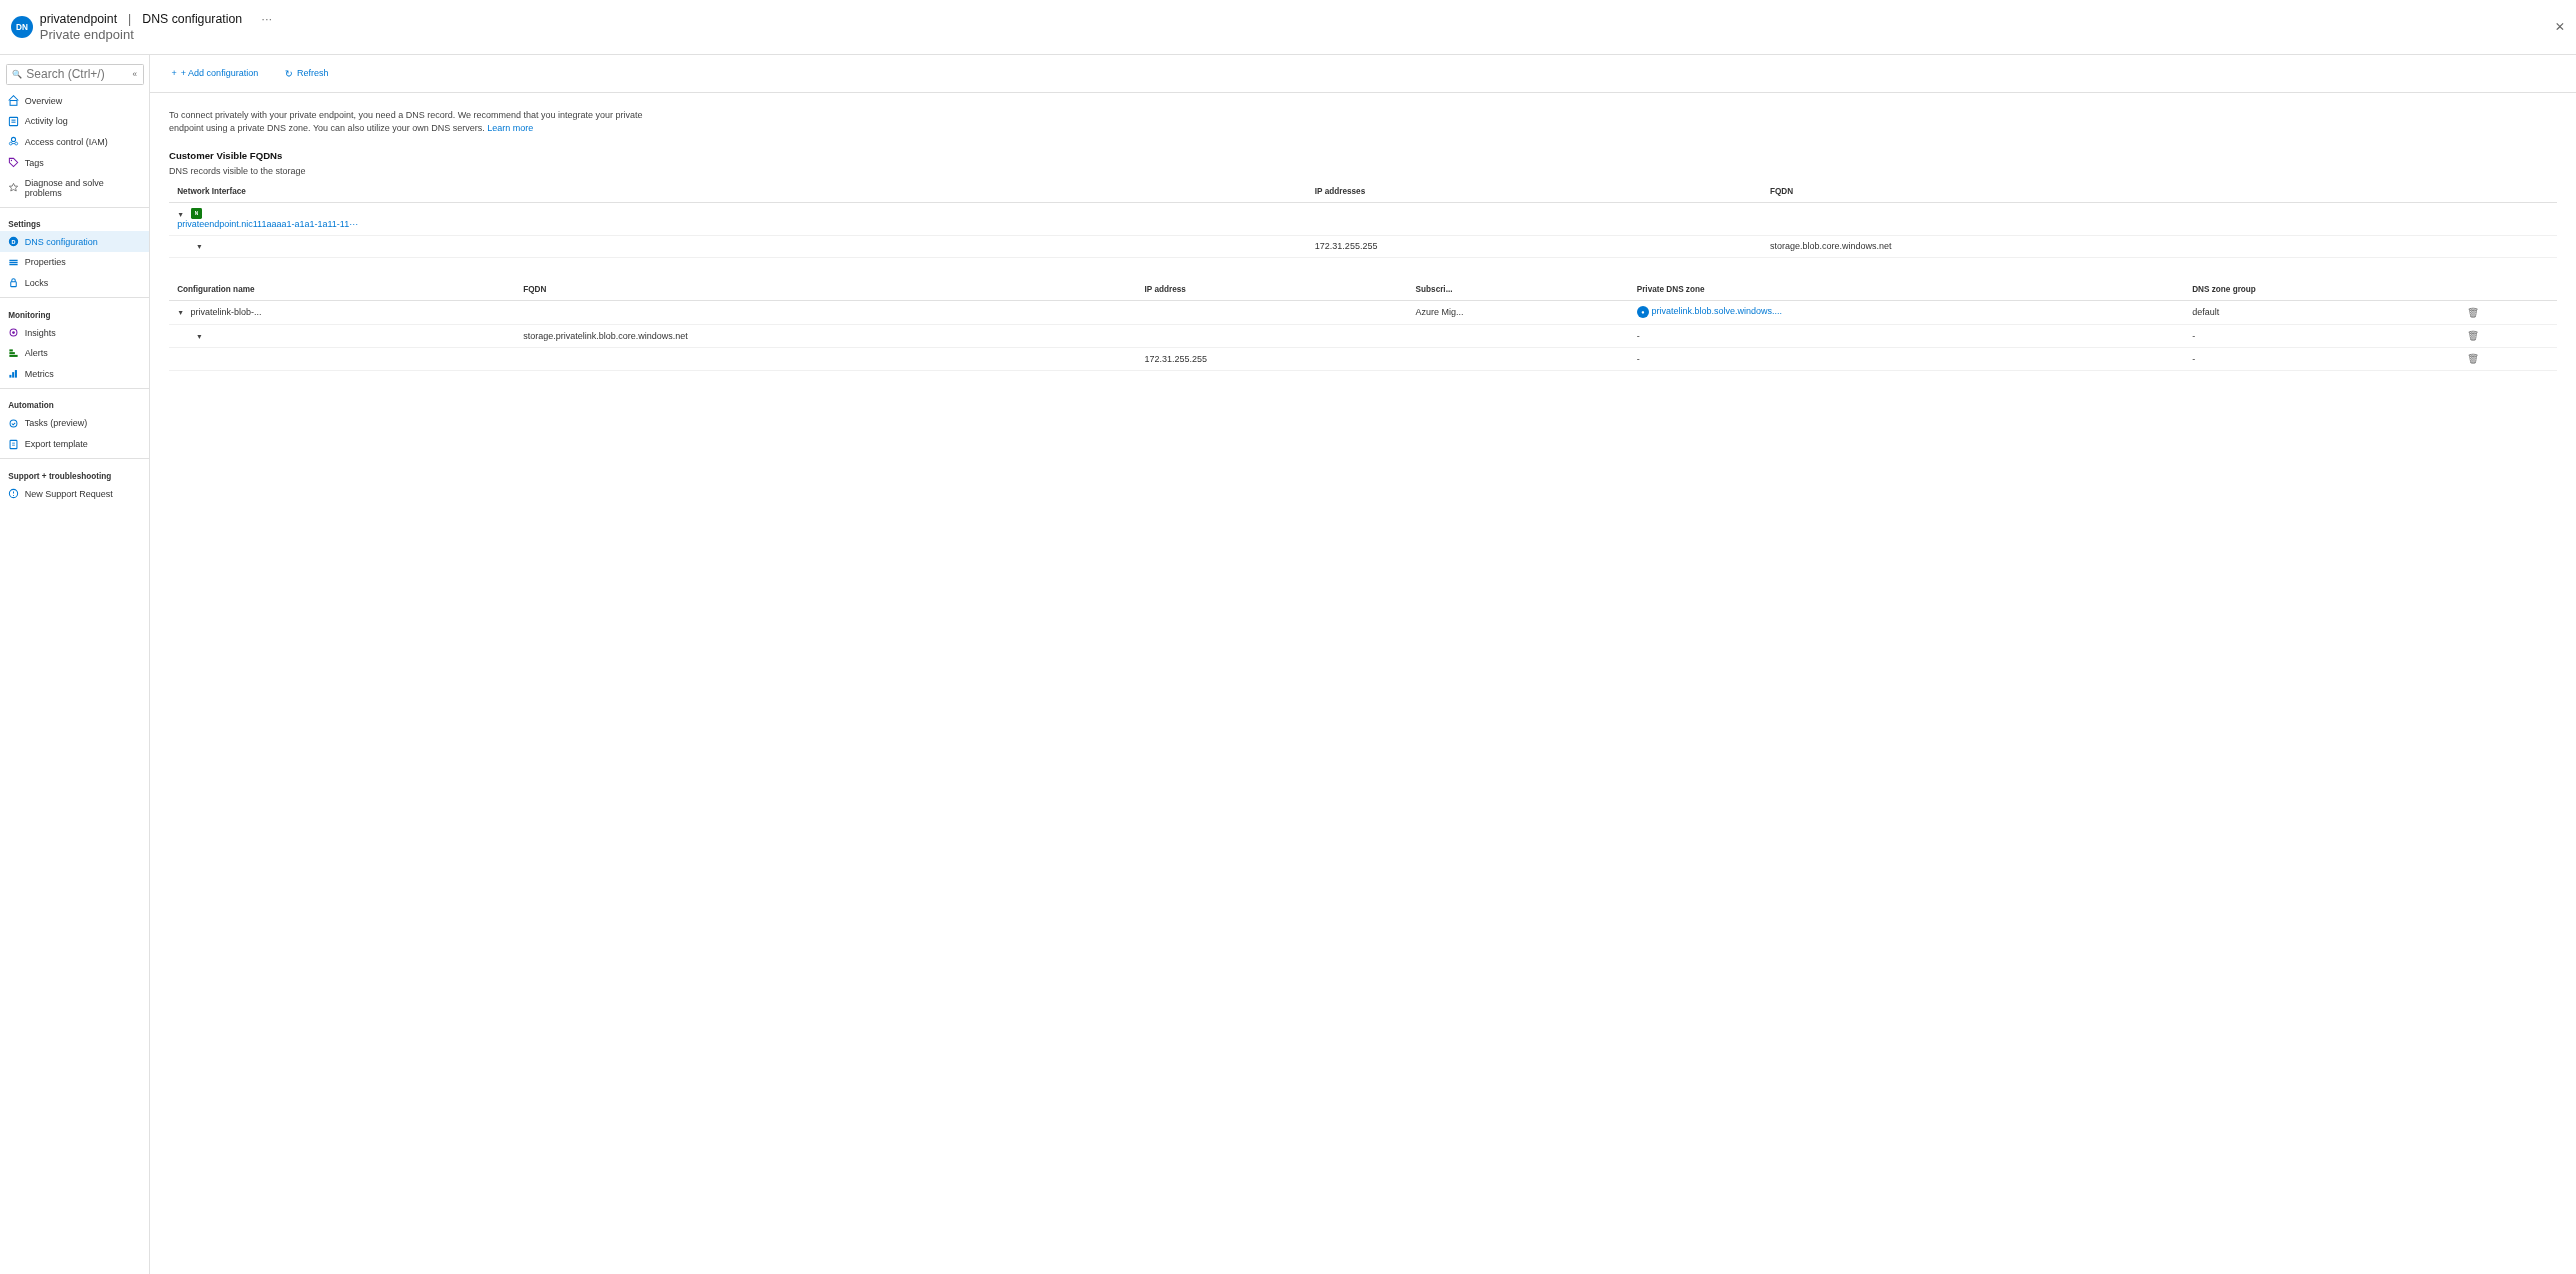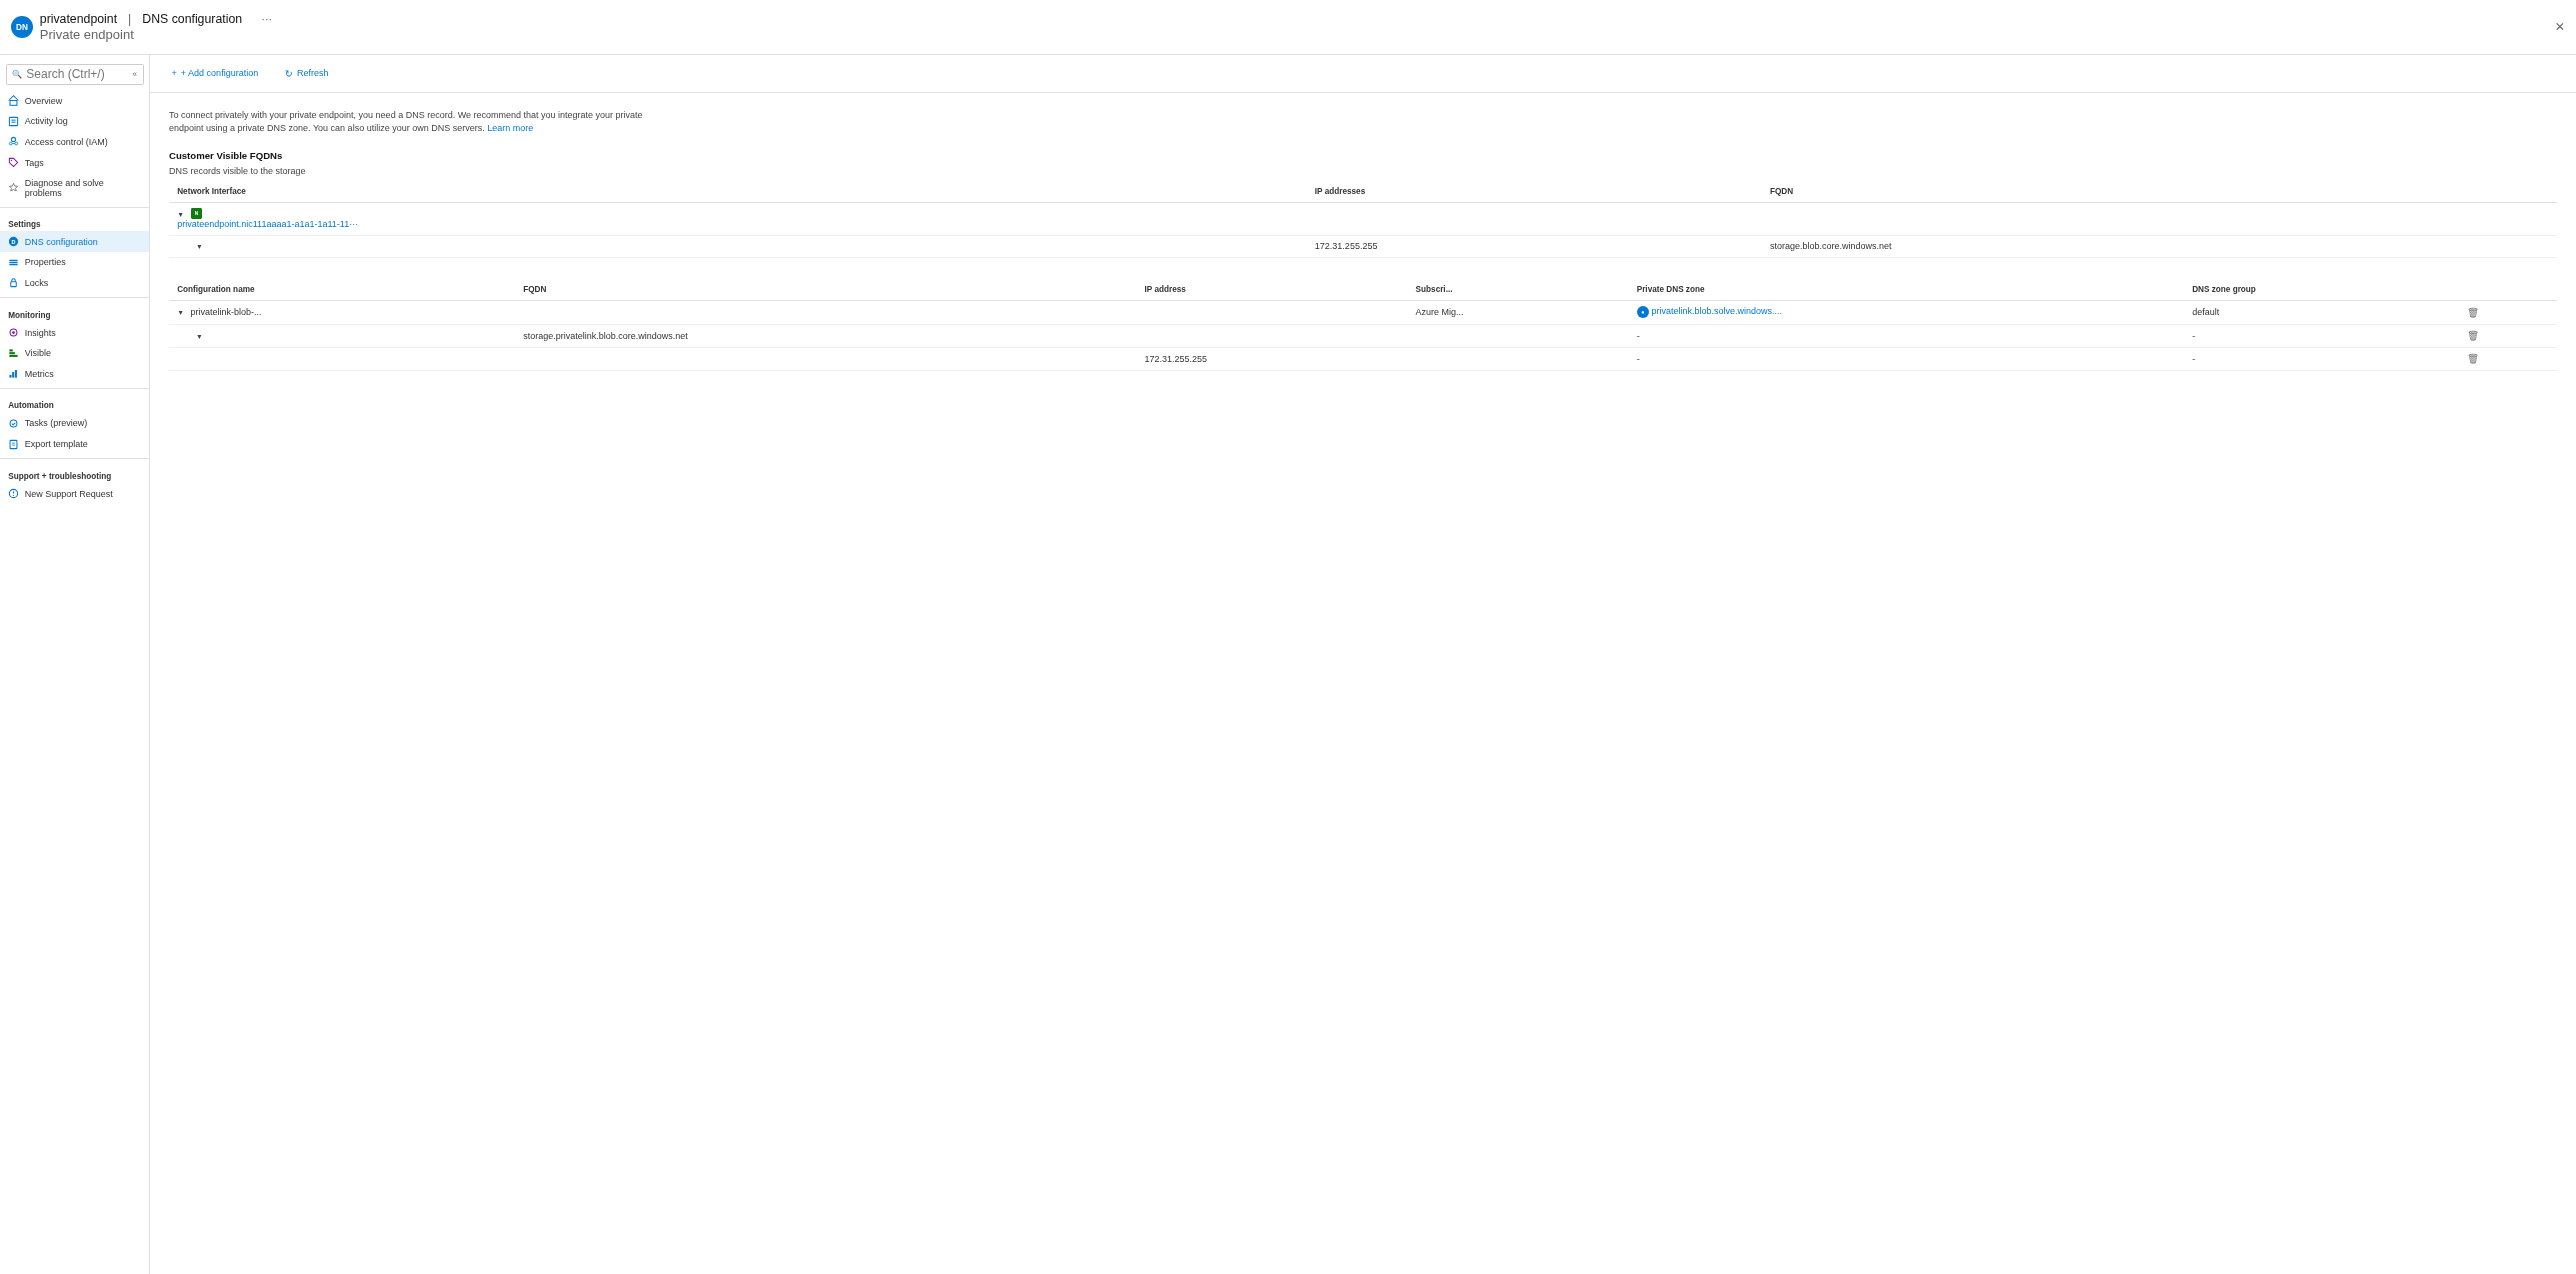--- a/index.html
+++ b/index.html
@@ -194,7 +194,7 @@
             <rect x="2" y="2" width="5" height="3" fill="#107c10"></rect>
           </svg>
       </span>
-      <span>Visible</span>
+      <span>Alerts</span>
     </div>
     <div class="sidebar-item">
       <span class="sidebar-item-icon">

